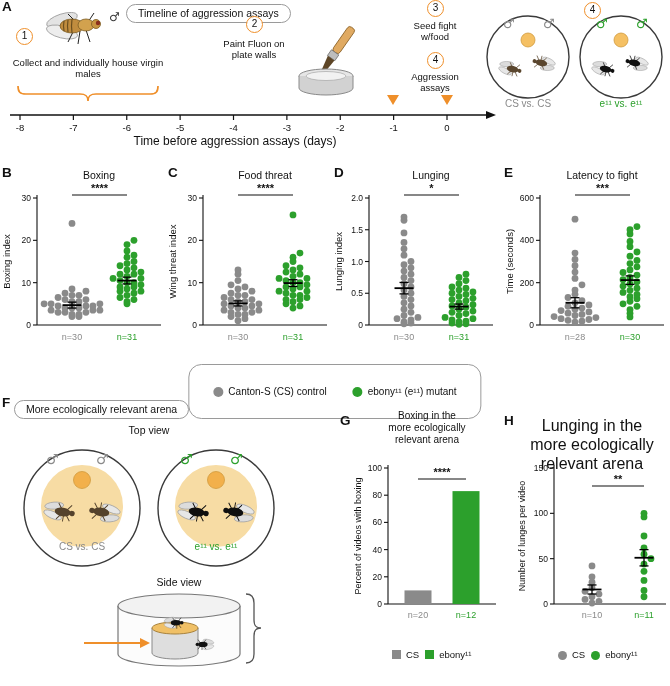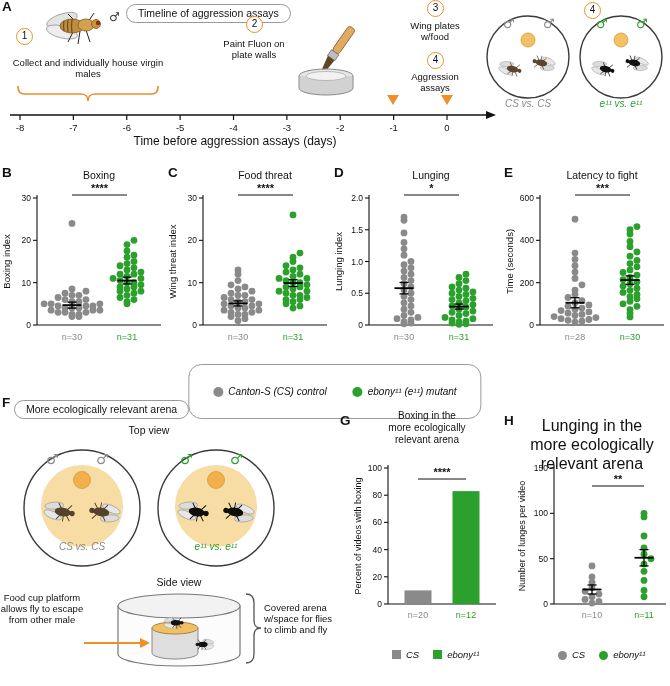--- a/index.html
+++ b/index.html
@@ -109,7 +109,7 @@
   <div class="stepnum" style="left:584px;top:2px">4</div>
   <div class="cap" style="left:212px;top:38px;width:84px">Paint Fluon on plate walls</div>
   <div class="cap" style="left:6px;top:57px;width:164px">Collect and individually house virgin males</div>
-  <div class="cap" style="left:402px;top:20px;width:66px">Wing plates w/food</div>
+  <div class="cap" style="left:402px;top:20px;width:66px">Seed fight w/food</div>
   <div class="cap" style="left:402px;top:71px;width:66px">Aggression assays</div>
   <span class="male dk" style="left:109px;top:11px;font-size:12px">♂</span>
   <span class="male gray" style="left:503px;top:17px">♂</span>

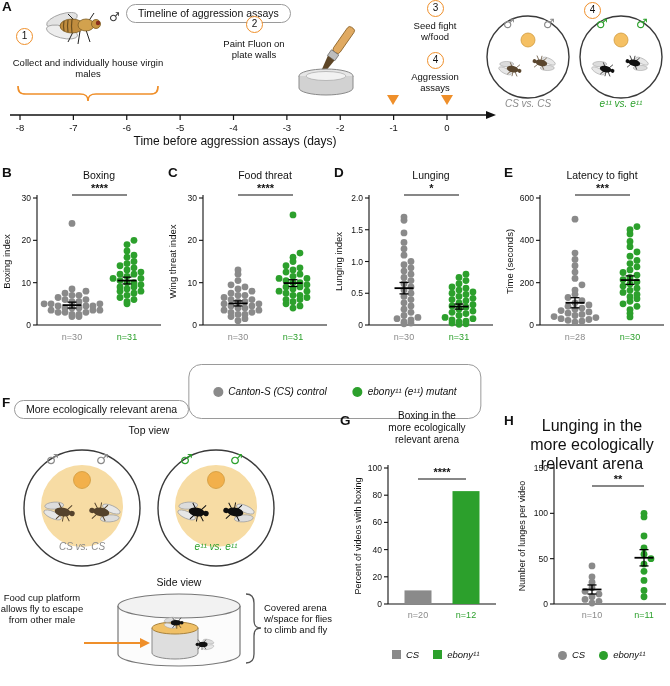--- a/index.html
+++ b/index.html
@@ -12,7 +12,7 @@
   .stepnum{position:absolute;width:17px;height:17px;border:1.6px solid #ef8f2a;border-radius:50%;font-size:10px;line-height:13.5px;text-align:center;background:#fff}
   .cap{position:absolute;font-size:9.5px;line-height:1.18;text-align:center}
   .ptitle{position:absolute;font-size:10.5px;line-height:1.18;text-align:center}
-  .it{font-style:italic}
+  .it{}
   .gray{color:#8a8a8a}
   .green{color:#2ca02c}
   .dk{color:#3a3a3a}

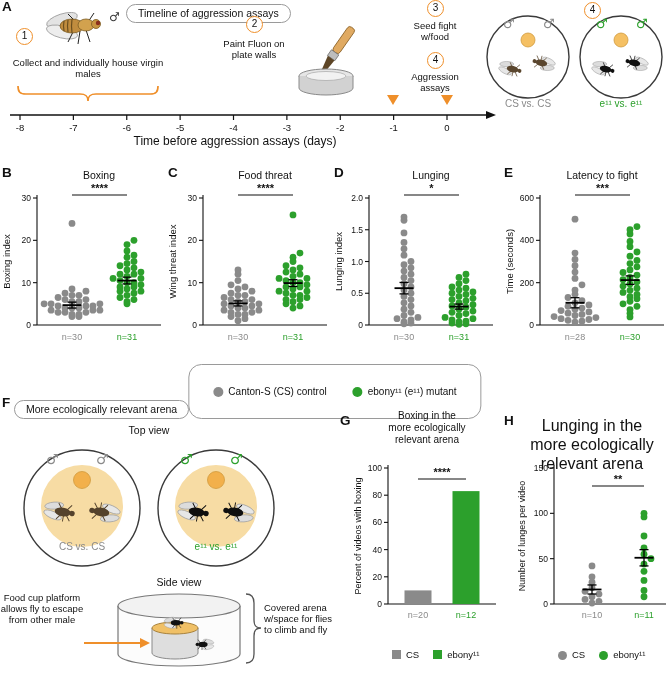--- a/index.html
+++ b/index.html
@@ -512,7 +512,6 @@
   <div class="cap it gray" style="left:32px;top:541px;width:100px;font-size:10px">CS vs. CS</div>
   <div class="cap it green" style="left:166px;top:541px;width:100px;font-size:10px">e¹¹ vs. e¹¹</div>
   <div class="cap" style="left:129px;top:576px;width:100px;font-size:10.5px">Side view</div>
-  <div class="cap" style="left:0;top:592px;width:84px">Food cup platform allows fly to escape from other male</div>
   <div class="cap" style="left:264px;top:602px;width:76px;text-align:left">Covered arena w/space for flies to climb and fly</div>
 
   <div class="pletter" style="left:340px;top:414px">G</div>

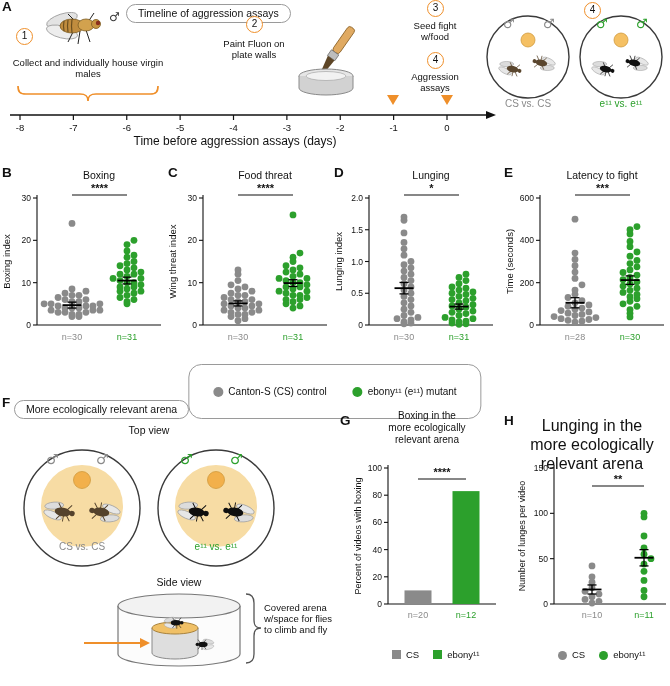--- a/index.html
+++ b/index.html
@@ -512,7 +512,6 @@
   <div class="cap it gray" style="left:32px;top:541px;width:100px;font-size:10px">CS vs. CS</div>
   <div class="cap it green" style="left:166px;top:541px;width:100px;font-size:10px">e¹¹ vs. e¹¹</div>
   <div class="cap" style="left:129px;top:576px;width:100px;font-size:10.5px">Side view</div>
-  <div class="cap" style="left:264px;top:602px;width:76px;text-align:left">Covered arena w/space for flies to climb and fly</div>
 
   <div class="pletter" style="left:340px;top:414px">G</div>
   <div class="ptitle" style="left:352px;top:410px;width:150px;font-size:10px">

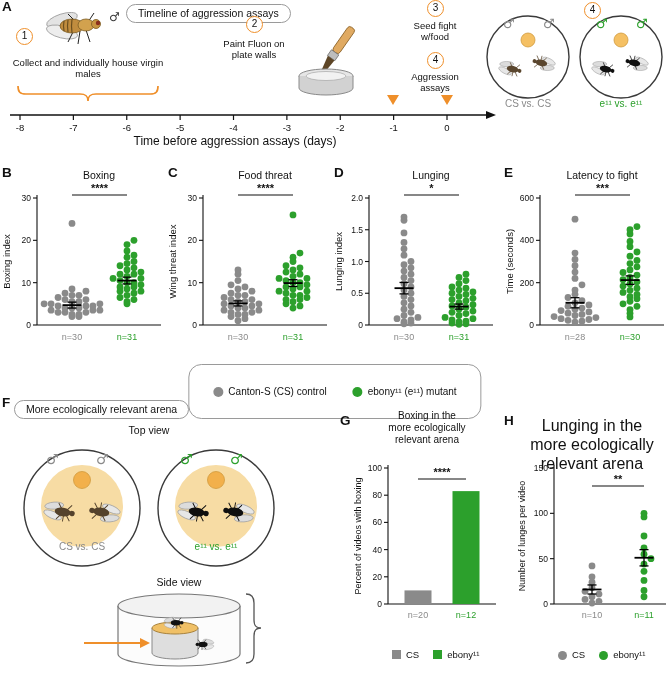--- a/index.html
+++ b/index.html
@@ -18,7 +18,7 @@
   .dk{color:#3a3a3a}
   .male{position:absolute;font-size:13px;font-weight:bold;line-height:1;font-family:"DejaVu Sans",sans-serif}
   .legend{position:absolute;border:1.2px solid #9a9a9a;border-radius:13px;padding:21px 24px;display:flex;gap:26px;align-items:center;font-size:10px;background:#fff;white-space:nowrap;left:50%;transform:translateX(-50%)}
-  .sublegend{position:absolute;display:flex;gap:14px;align-items:center;font-size:9.5px;white-space:nowrap}
+  .sublegend{position:absolute;display:flex;gap:6px;align-items:center;font-size:9.5px;white-space:nowrap}
   .mk{display:inline-block;width:10px;height:10px;border-radius:50%;margin-right:5px;vertical-align:-1.5px}
   .mks{display:inline-block;width:9px;height:9px;margin-right:5px;vertical-align:-1px}
   .bg-gray{background:#8a8a8a}

